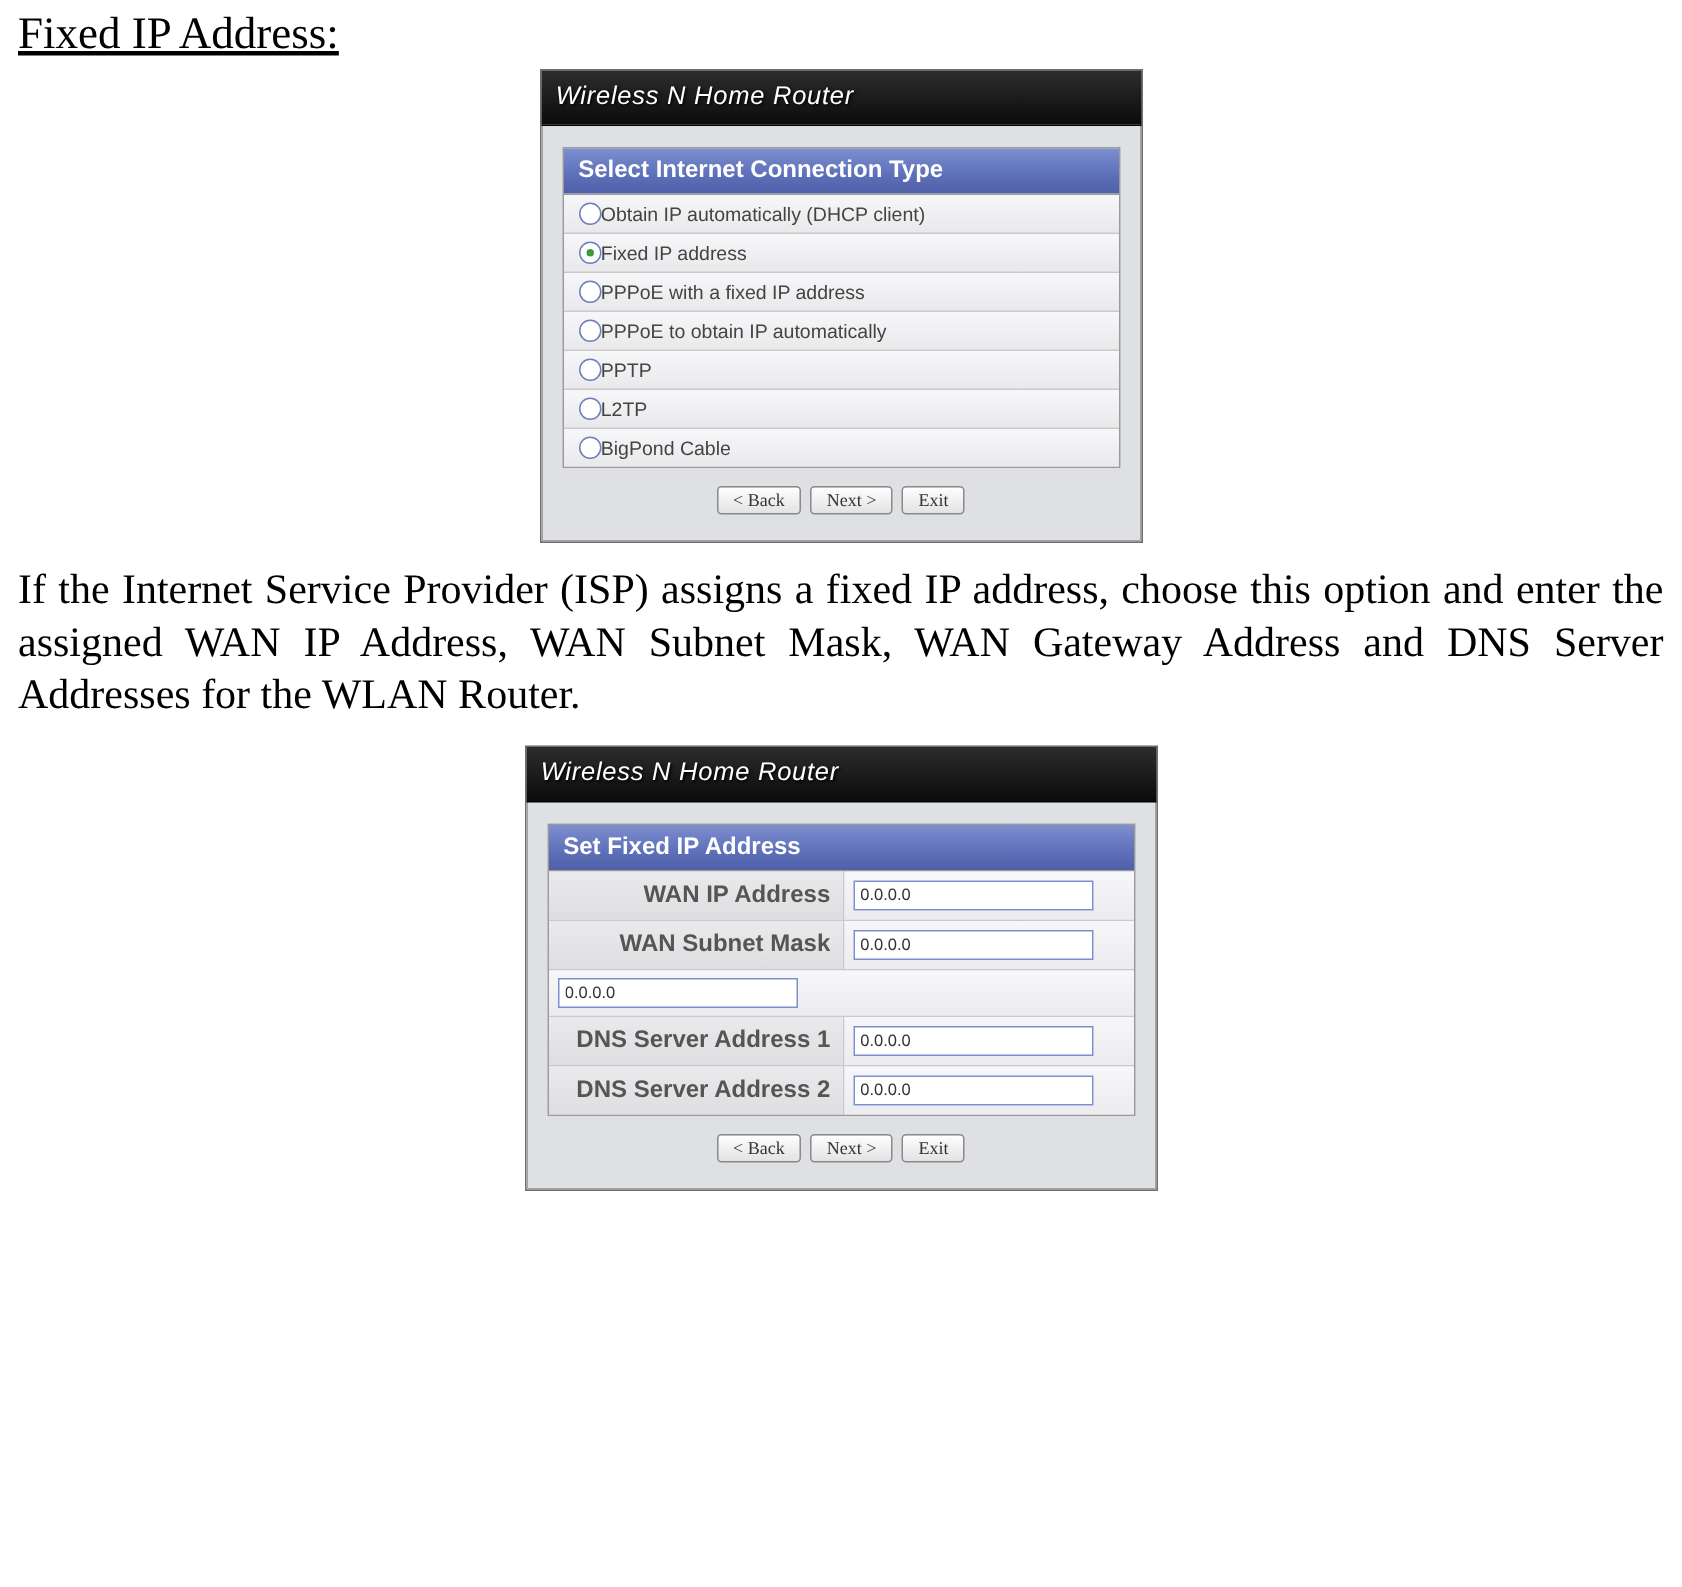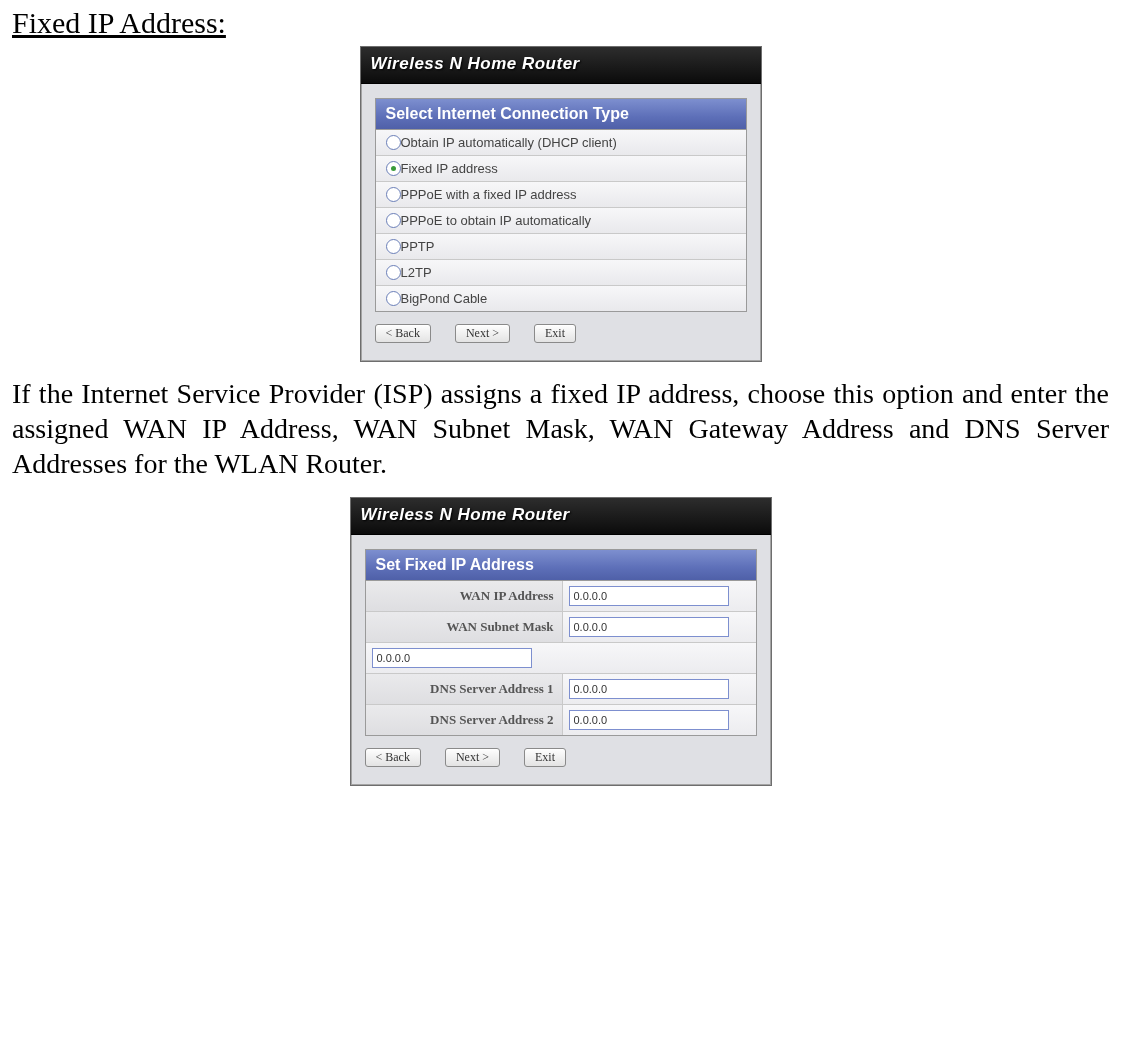--- a/index.html
+++ b/index.html
@@ -40,7 +40,7 @@
   .titlebar {
     background: linear-gradient(#2d2d2d, #0b0b0b);
     color: #ffffff;
-    font-weight: bold;
+    font-weight: normal;
     font-style: italic;
     font-size: 17px;
     padding: 7px 10px 9px 10px;

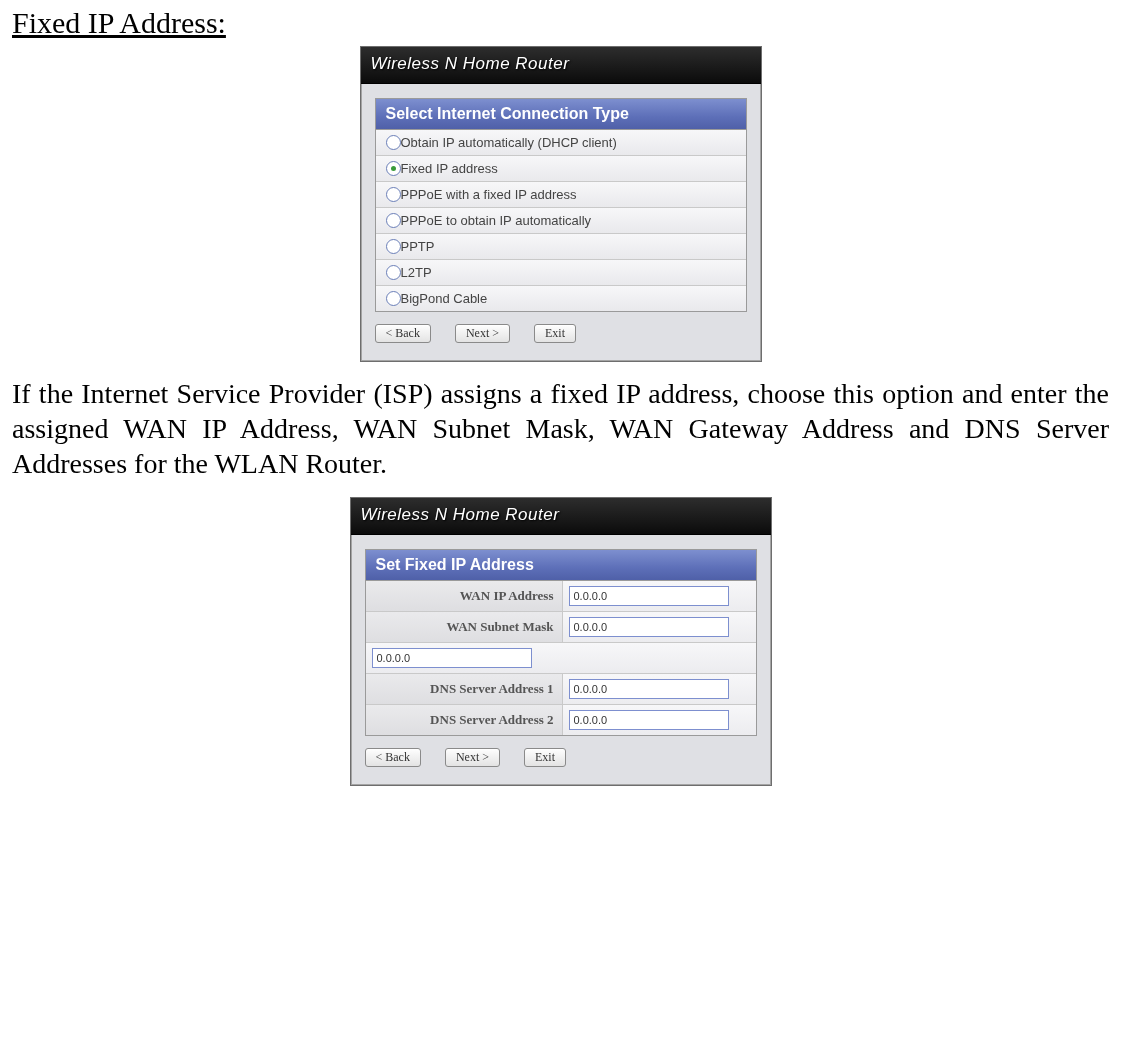--- a/index.html
+++ b/index.html
@@ -97,8 +97,8 @@
   }
   .btn-row {
     display: flex;
-    justify-content: flex-start;
-    gap: 24px;
+    justify-content: center;
+    gap: 6px;
     padding: 12px 0 4px 0;
   }
   .btn {

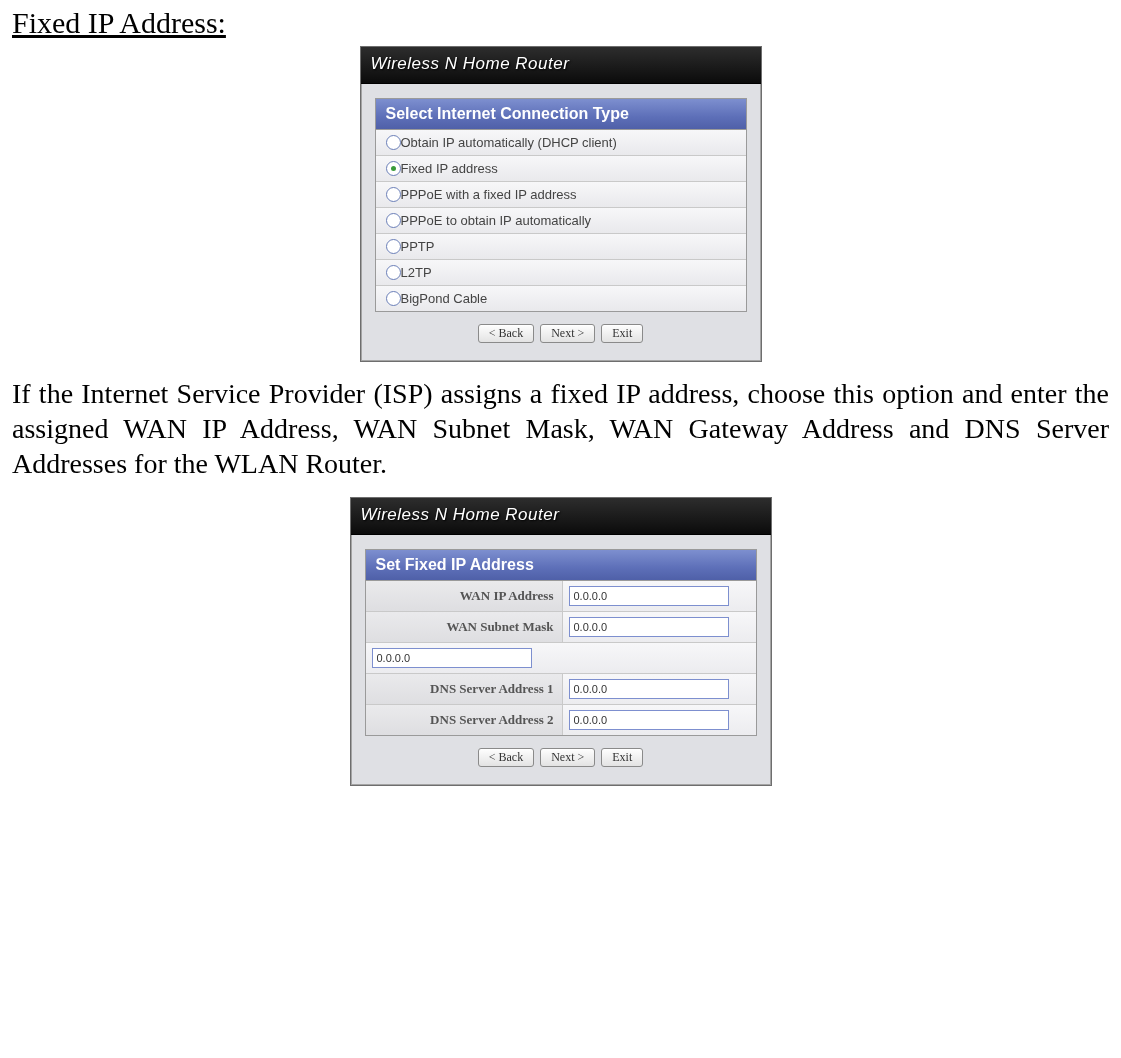--- a/index.html
+++ b/index.html
@@ -122,7 +122,7 @@
   .form-label {
     width: 180px;
     flex: 0 0 180px;
-    font-size: 13px;
+    font-size: 16px;
     font-weight: bold;
     color: #555;
     text-align: right;
@@ -132,7 +132,6 @@
     display: flex;
     align-items: center;
     justify-content: flex-end;
-    font-family: Liberation Serif, serif;
   }
   .form-field {
     flex: 1;

